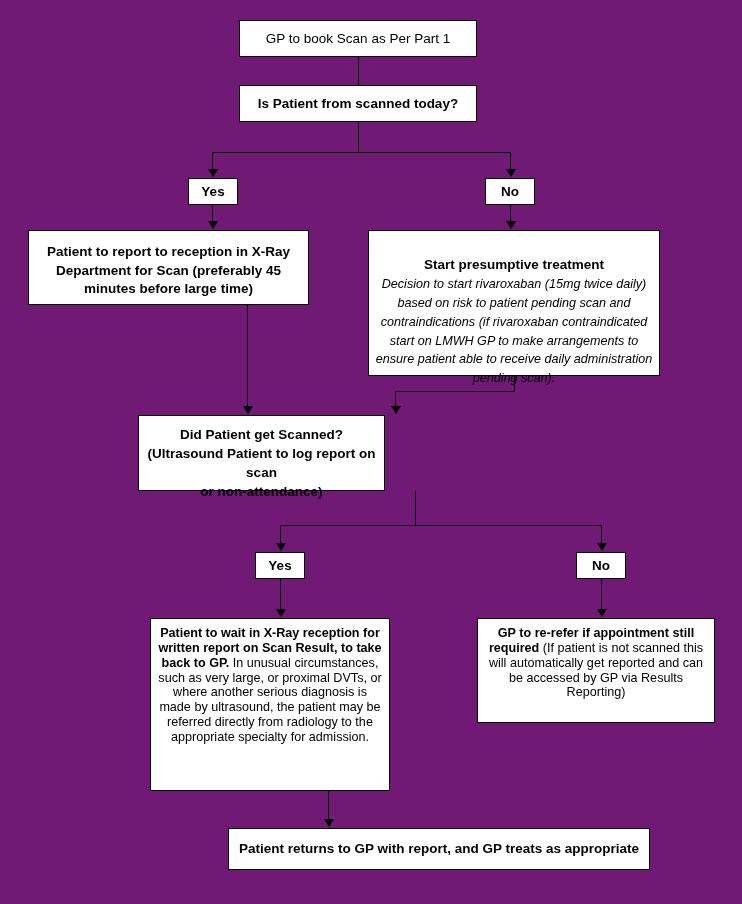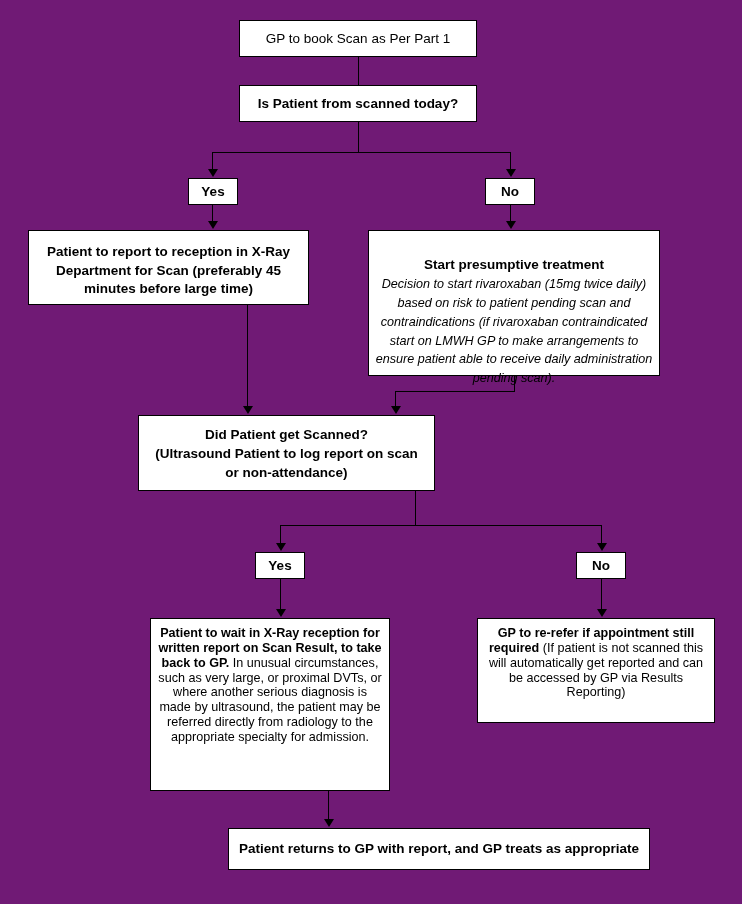--- a/index.html
+++ b/index.html
@@ -96,7 +96,7 @@
     </span>
   </div>
 
-  <div class="box" style="left:138px; top:415px; width:297px; height:76px; align-items:flex-start; padding-top:9px;">
+  <div class="box" style="left:138px; top:415px; width:247px; height:76px; align-items:flex-start; padding-top:9px;">
     <span class="txt">
       <span class="t-bold">Did Patient get Scanned?</span><br>
       <span class="t-bold">(Ultrasound Patient to log report on scan</span><br>

